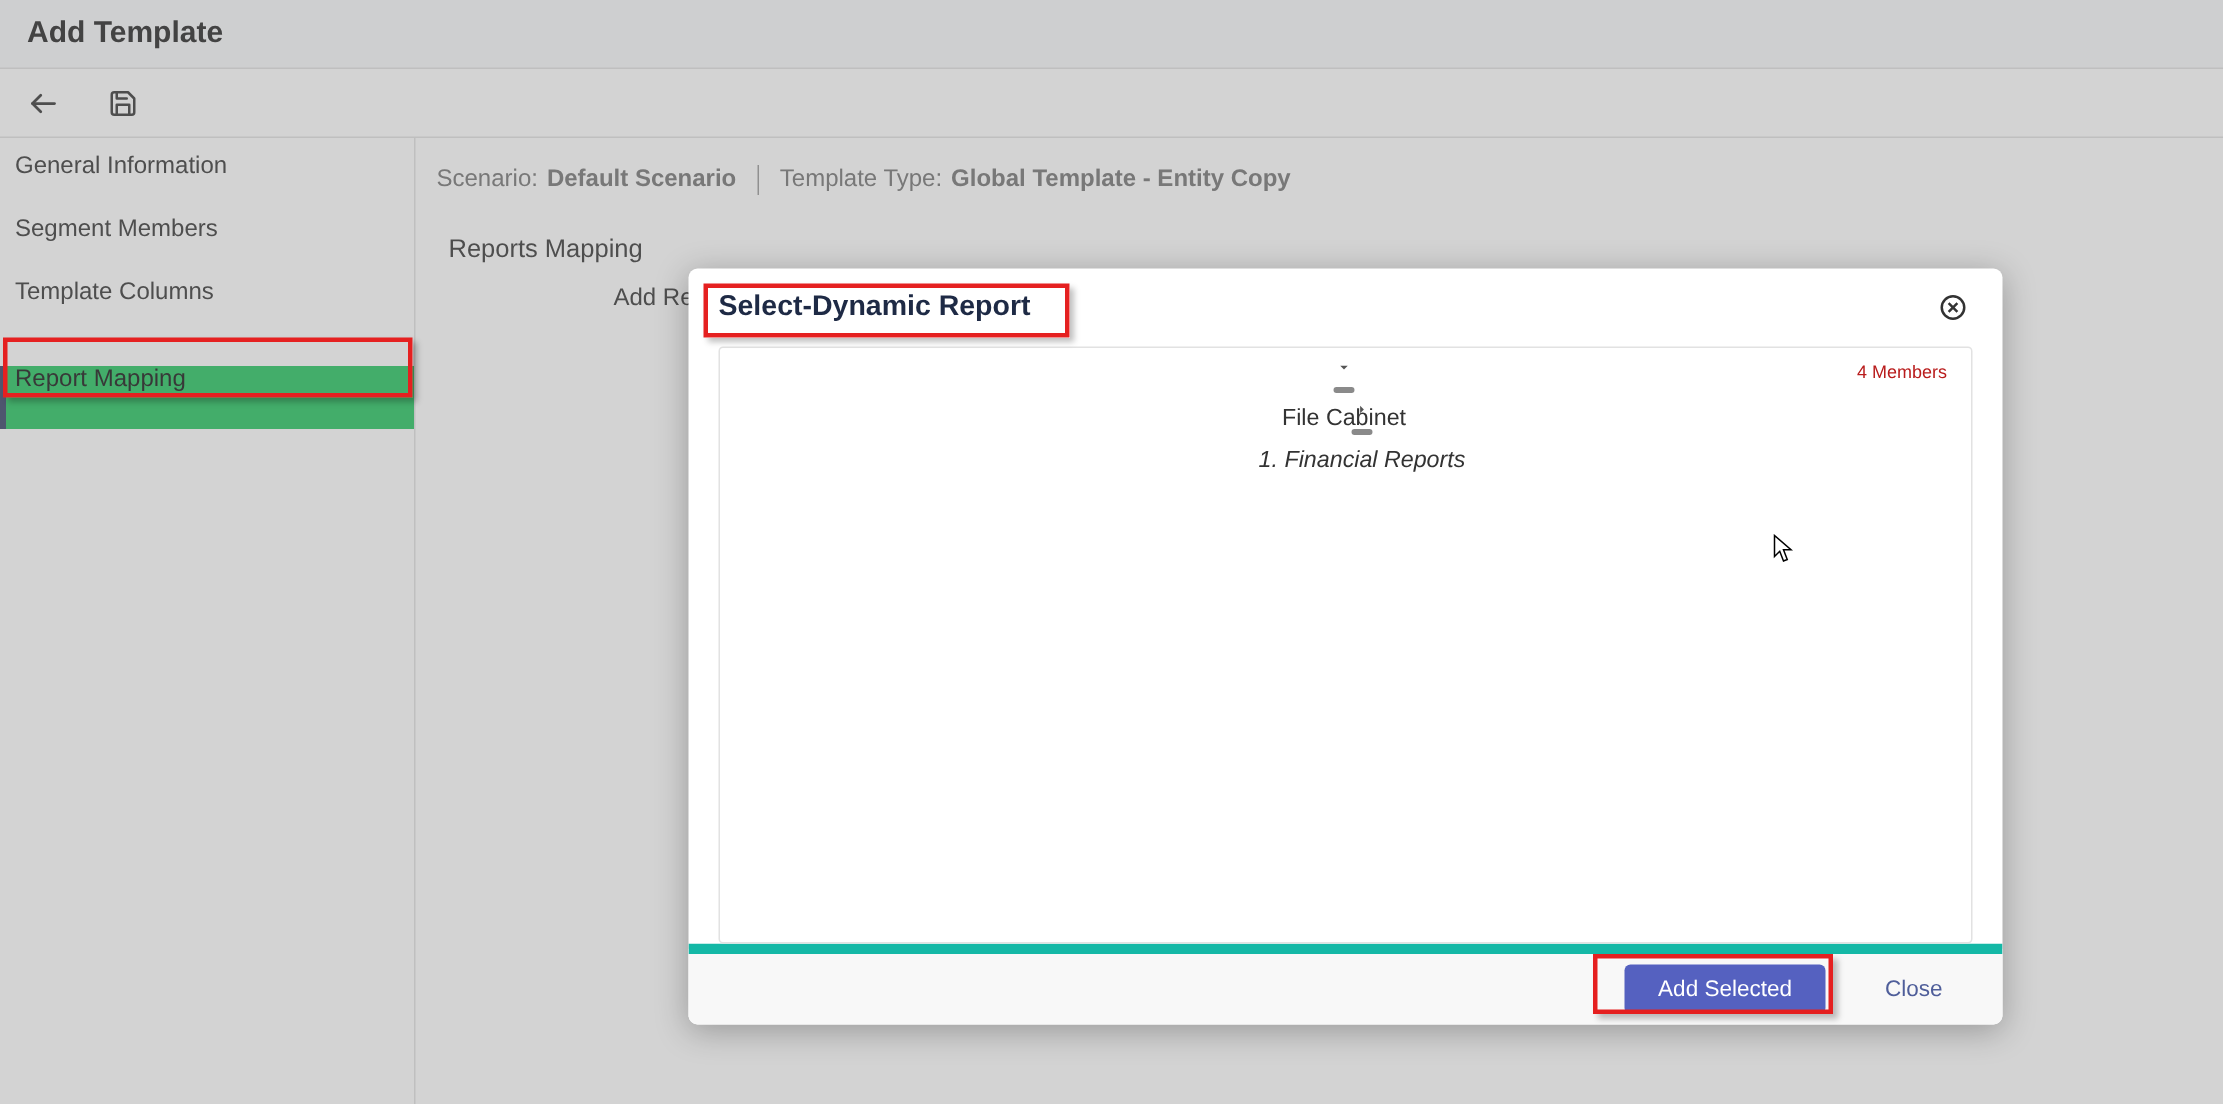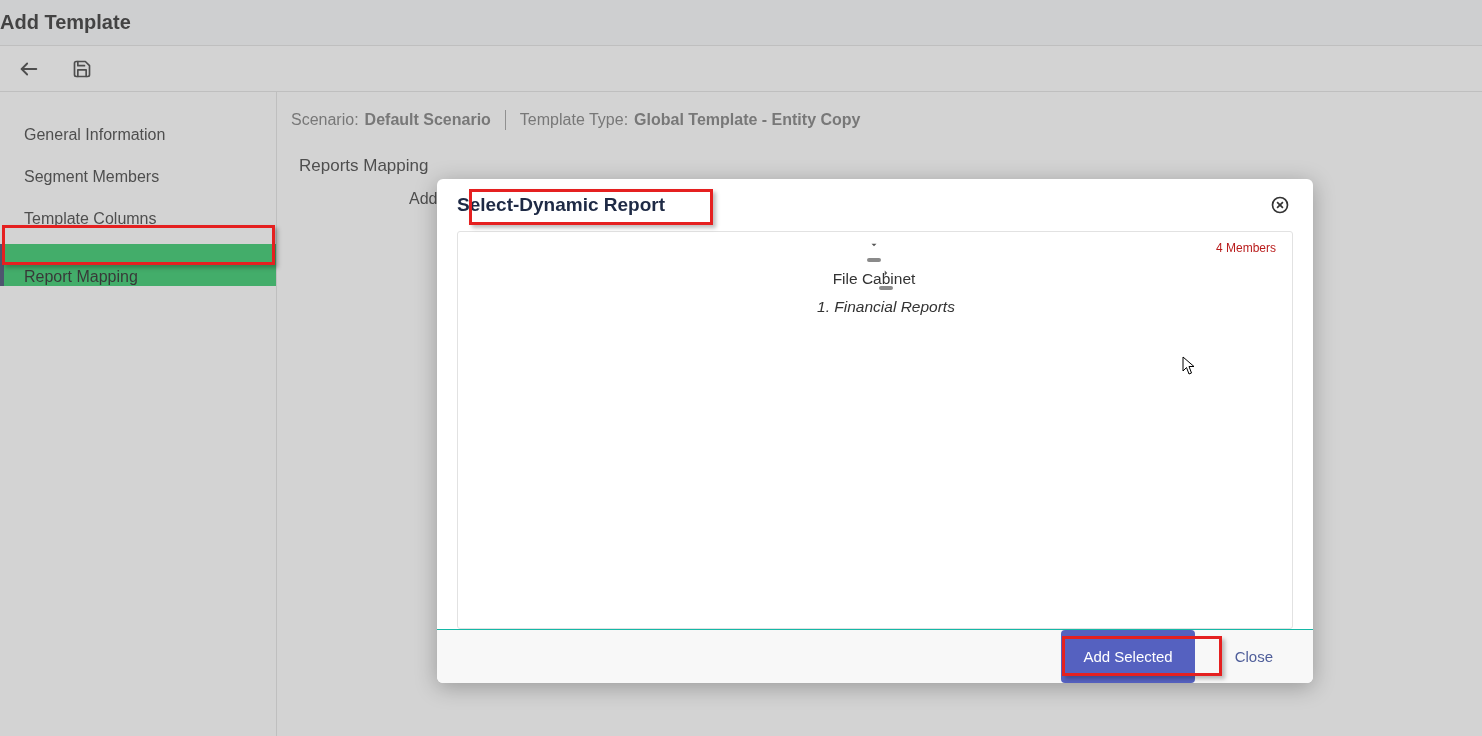--- a/index.html
+++ b/index.html
@@ -27,6 +27,7 @@
     height: 46px;
     display: flex;
     align-items: center;
+    padding-left: 18px;
     border-bottom: 1px solid #e1e1e1;
     background: #f8f9fa;
   }

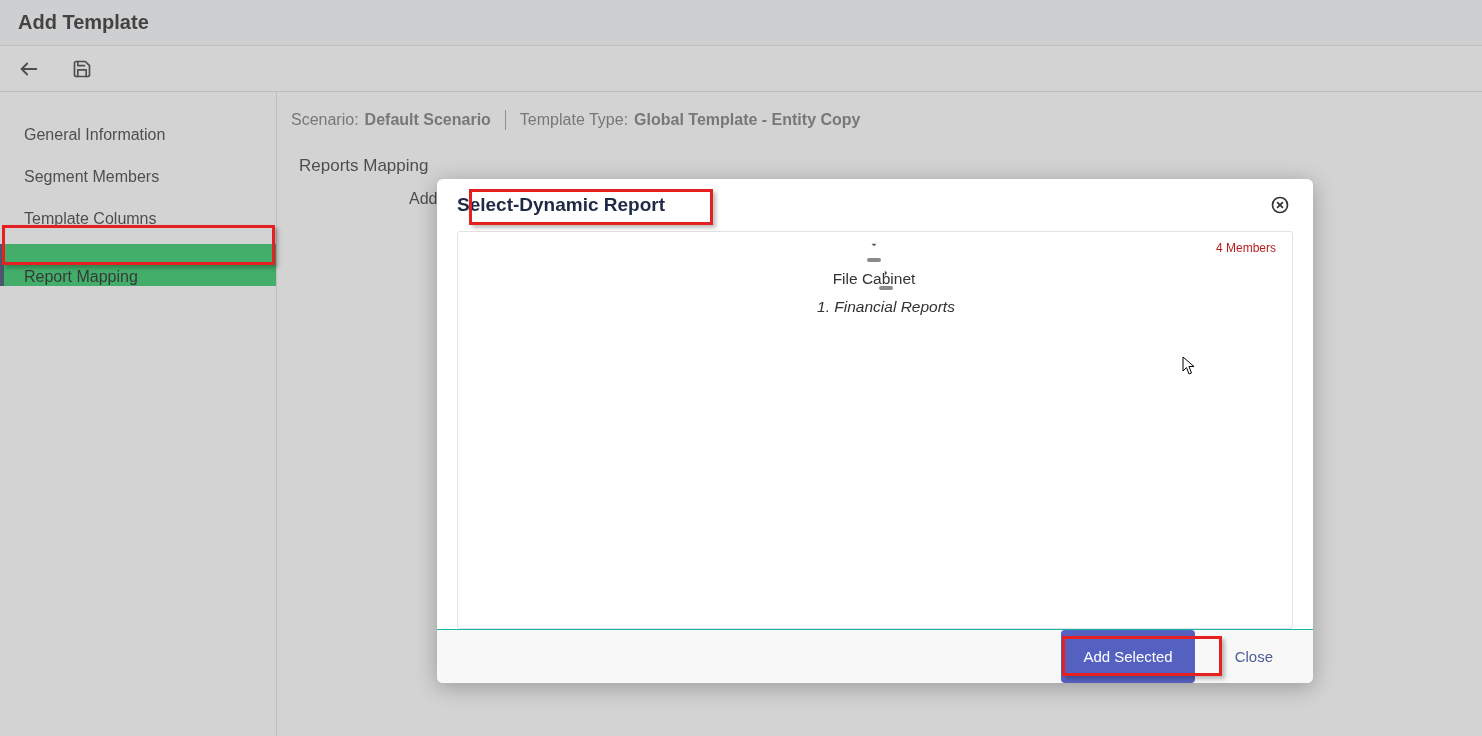--- a/index.html
+++ b/index.html
@@ -60,8 +60,8 @@
   .sidebar-item {
     height: 42px;
     display: flex;
-    align-items: flex-end;
-    padding-left: 20px;
+    align-items: flex-start;
+    padding-left: 6px;
     font-size: 16px;
     color: #333;
     cursor: pointer;

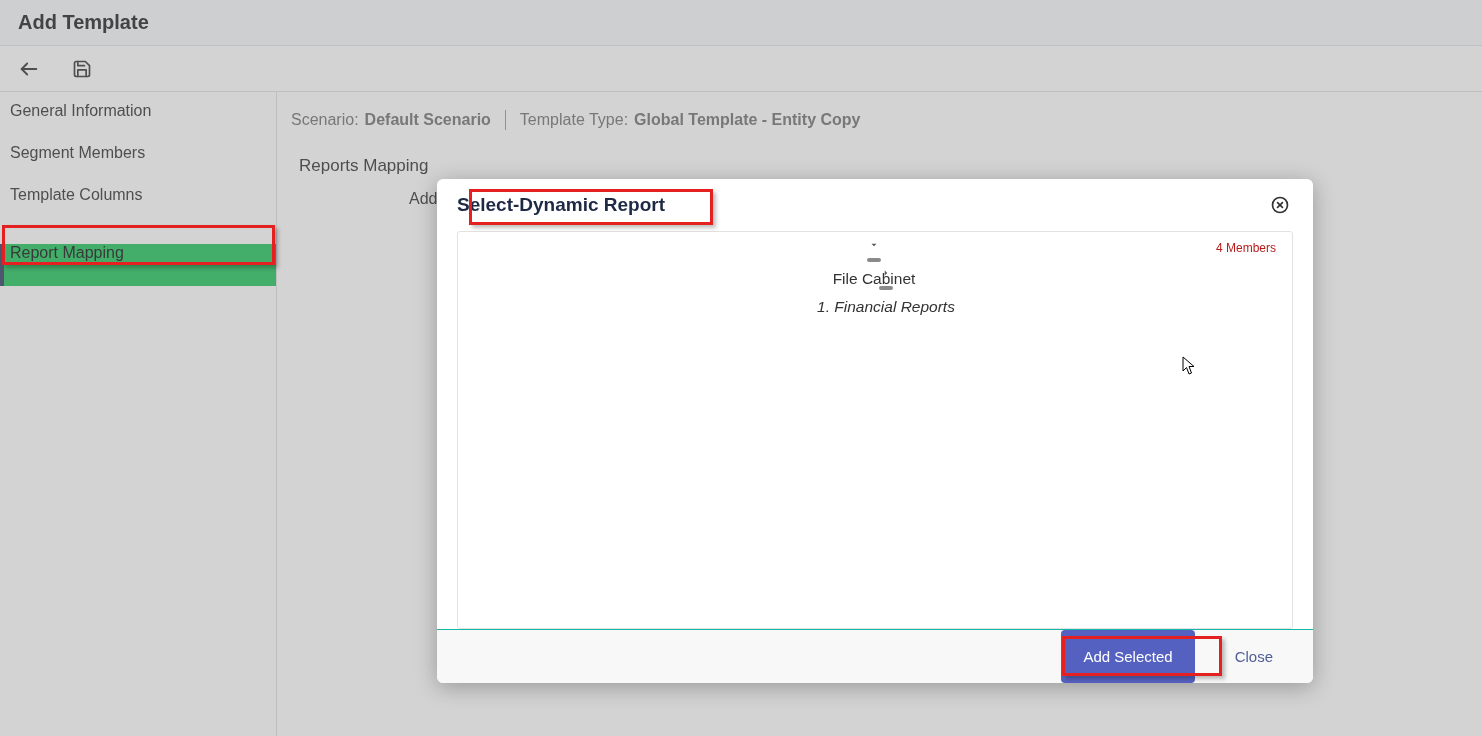--- a/index.html
+++ b/index.html
@@ -116,7 +116,7 @@
   
   .modal {
     position: absolute;
-    left: 437px;
+    left: 459px;
     top: 179px;
     width: 876px;
     height: 504px;

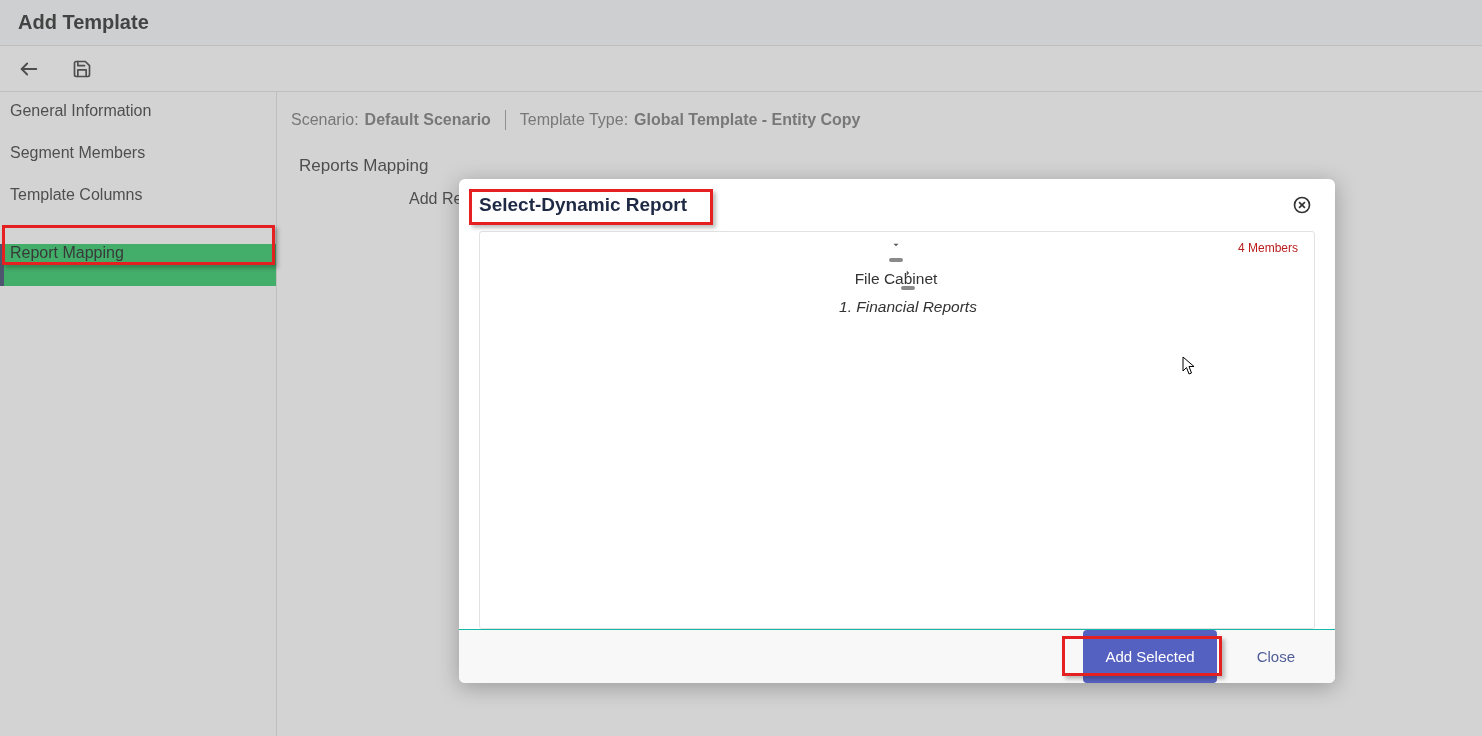--- a/index.html
+++ b/index.html
@@ -210,9 +210,10 @@
 
   .modal-footer {
     height: 54px;
-    border-top: 1px solid #14b8a6;
+    border-top: 7px solid #14b8a6;
     background: #f8f8f8;
     display: flex;
+    align-items: center;
     justify-content: flex-end;
     gap: 34px;
     padding: 0 34px 0 0;

